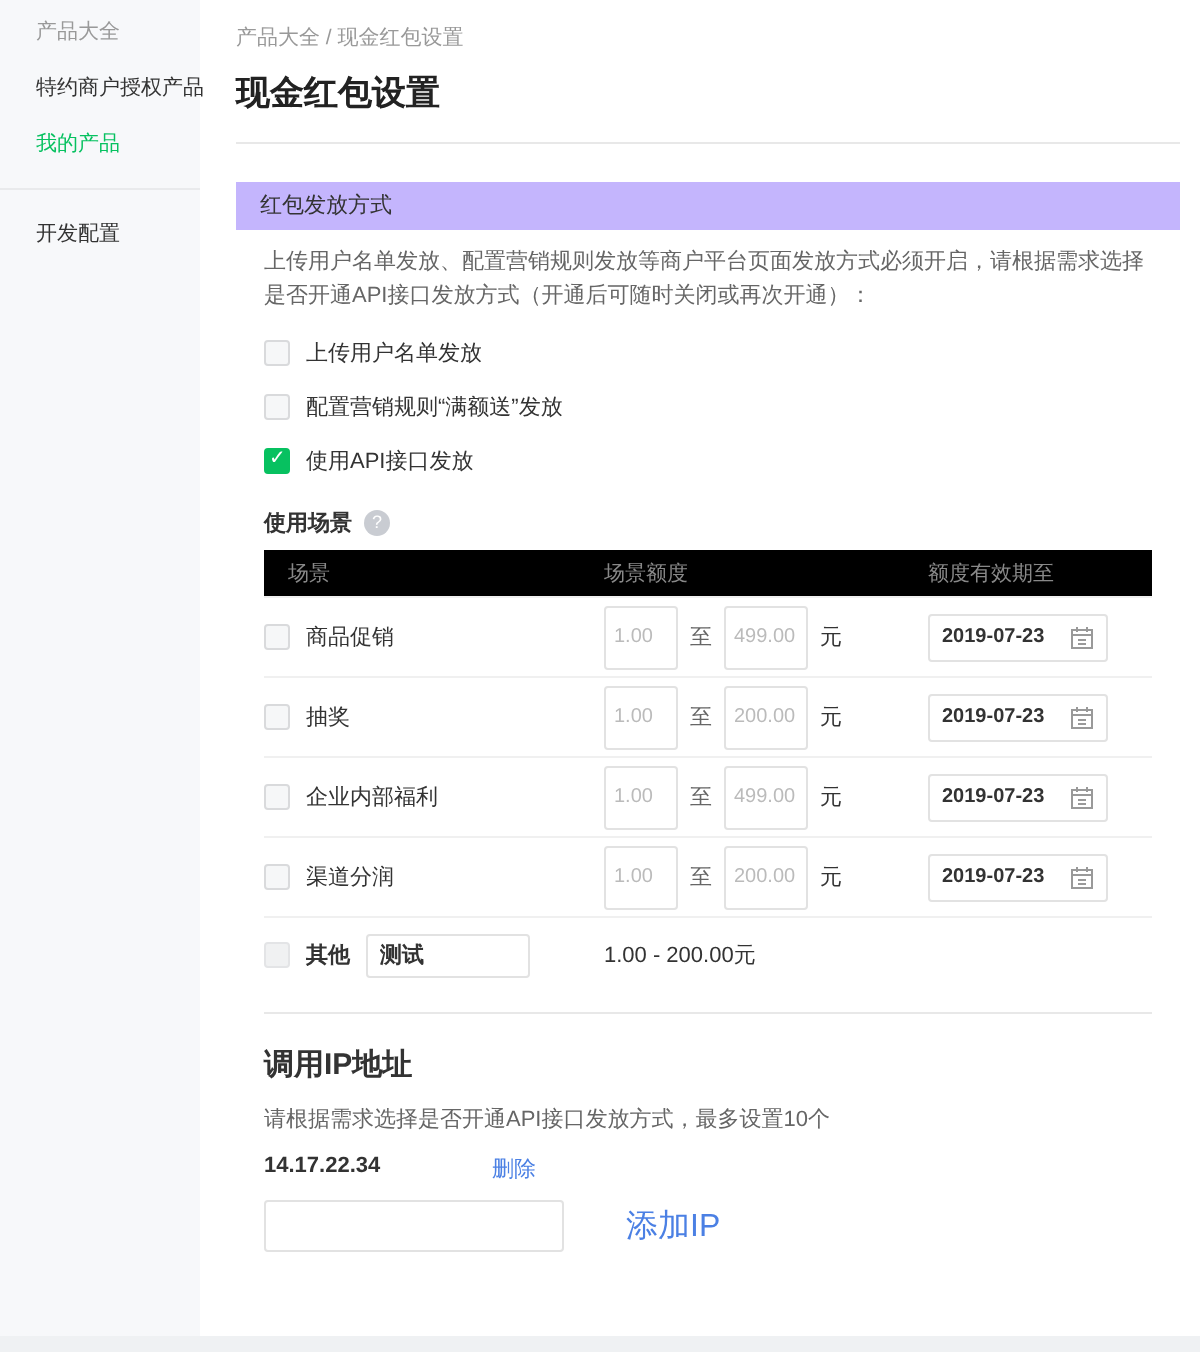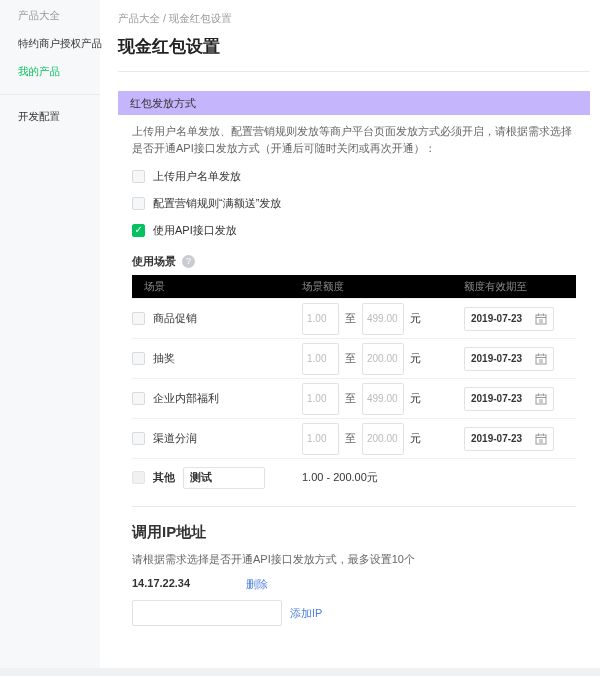--- a/index.html
+++ b/index.html
@@ -83,7 +83,7 @@
   .ip-add-row { margin-top:8px; display:flex; align-items:center; }
   .ip-input { width:150px; height:26px; border:1px solid #e2e2e2; border-radius:2px;
     font-size:11px; padding:0 6px; font-family:inherit; }
-  .ip-add-link { margin-left:8px; font-size:11px; }
+  .ip-add-link { margin-left:31px; font-size:16px; }
 
   .bottom-strip { position:absolute; left:0; bottom:0; width:600px; height:8px;
     background:#eff1f3; }

